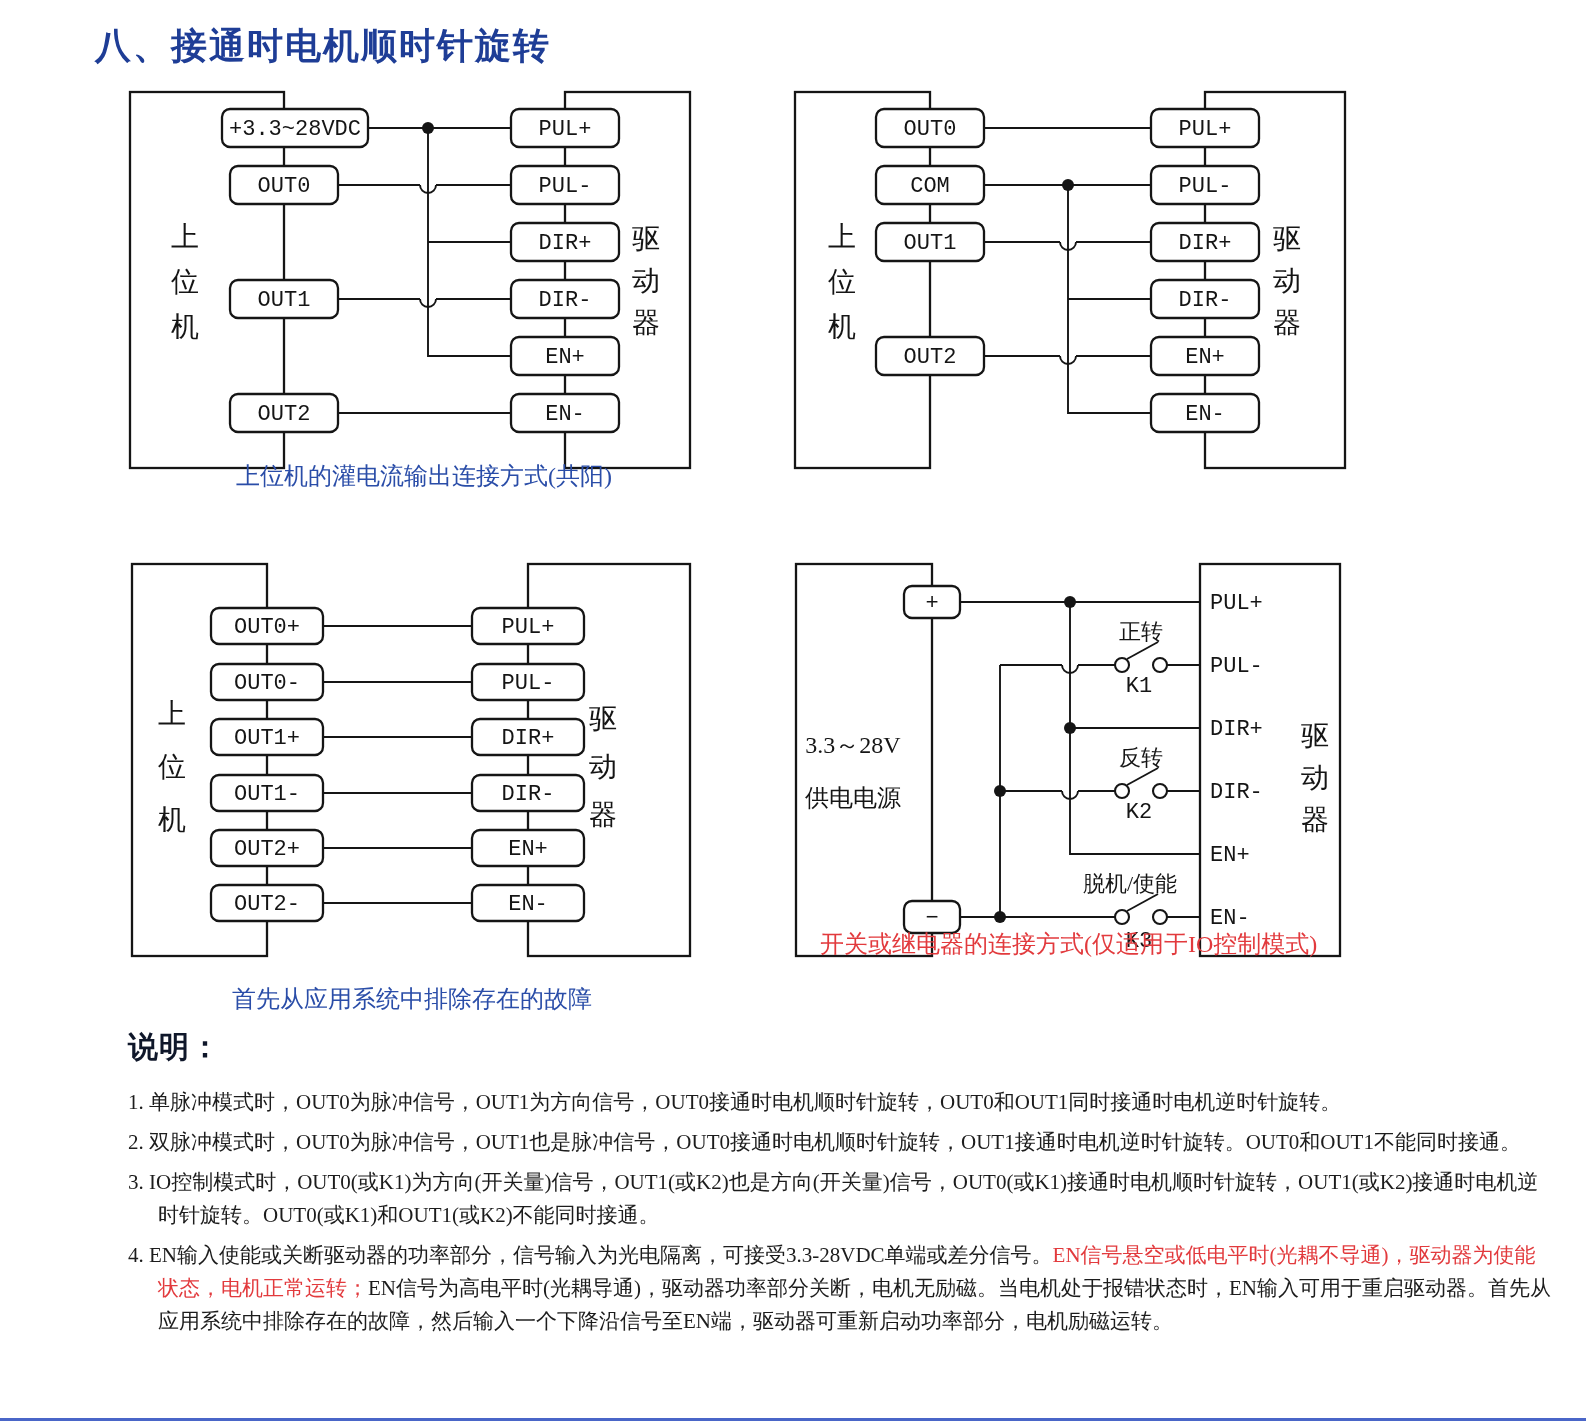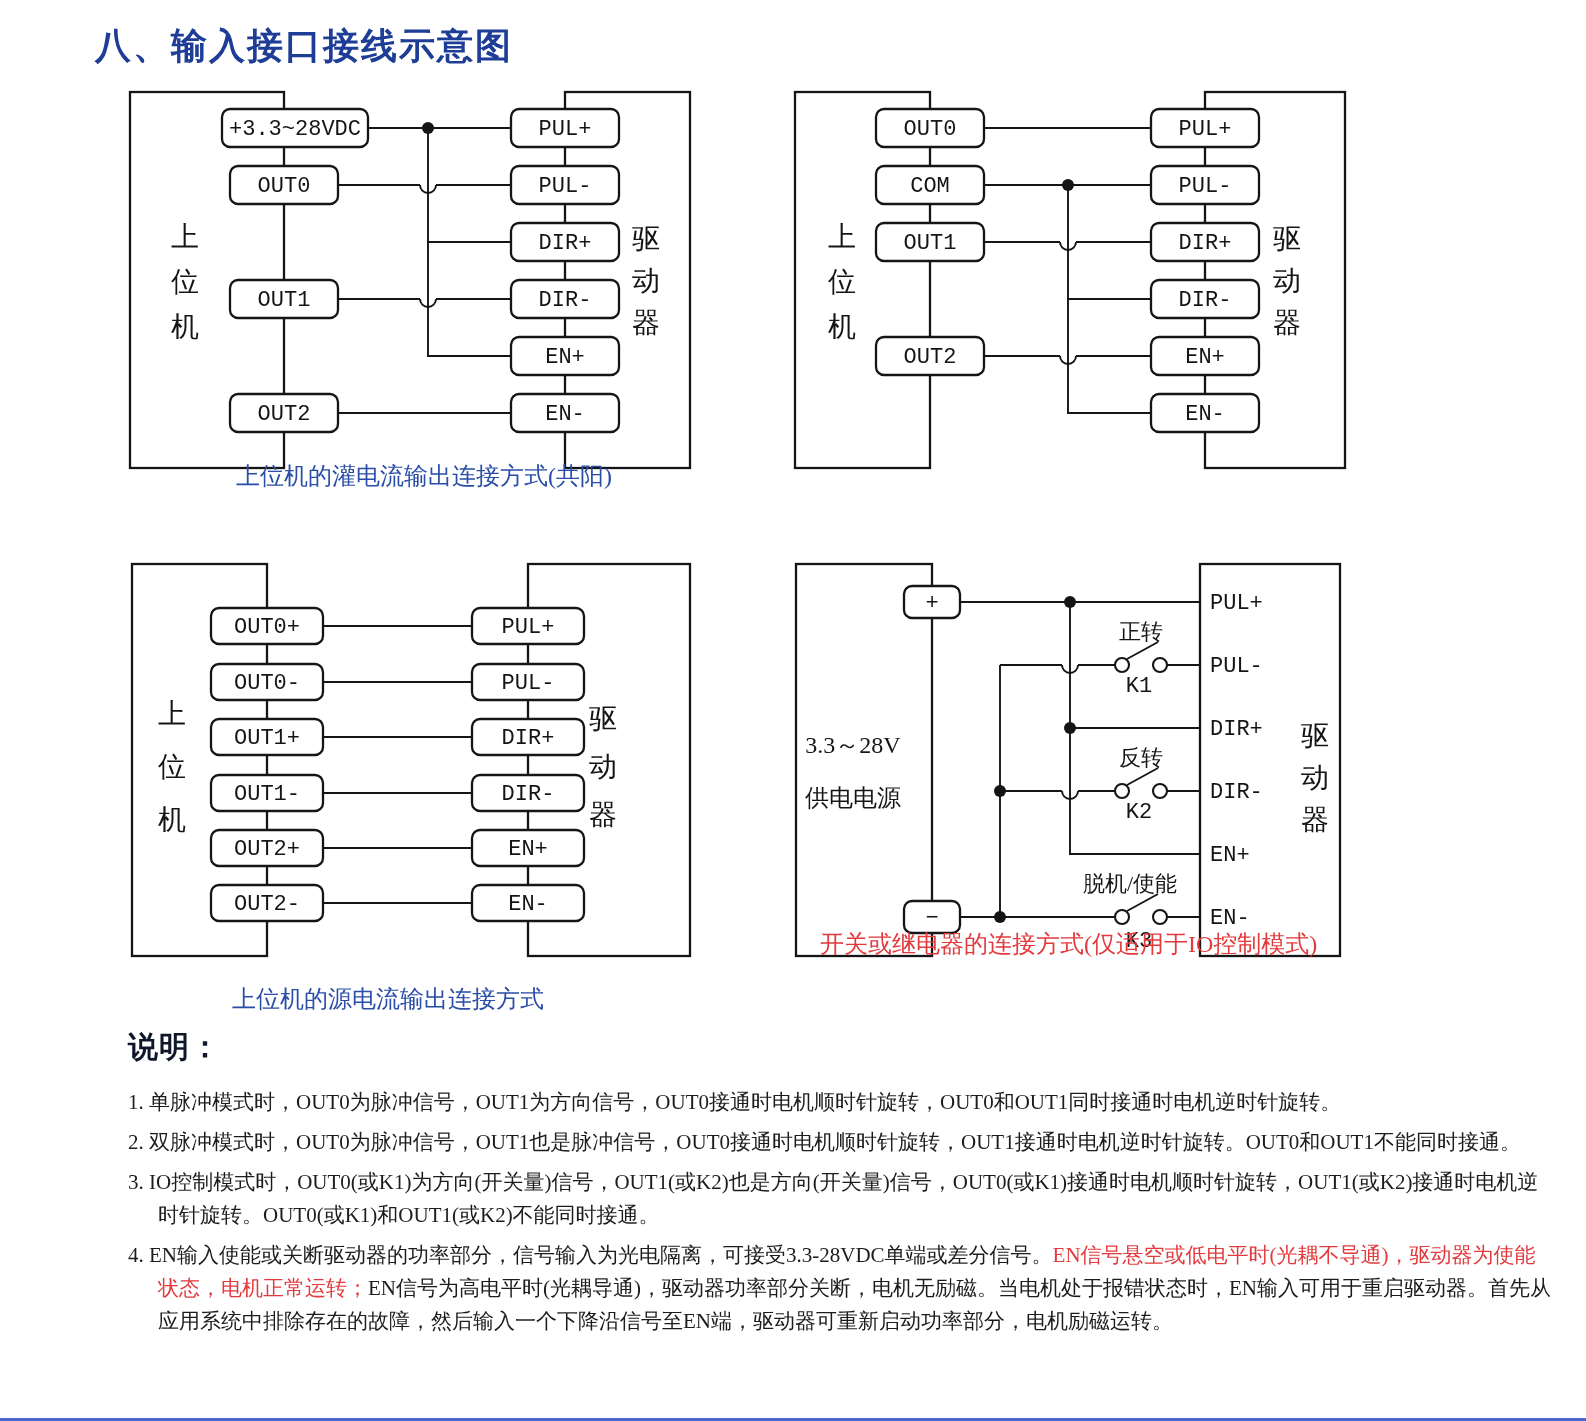--- a/index.html
+++ b/index.html
@@ -31,7 +31,7 @@
 
 <div class="page">
 
-  <div class="page-title">八、输入接口接线示意图</div>
+  <div class="page-title">八、接通时电机顺时针旋转</div>
 
   <svg class="diagram" style="left:125px;top:88px;" width="570" height="390" viewBox="0 0 570 390">
     <rect class="outline" x="5" y="4" width="154" height="376"></rect>

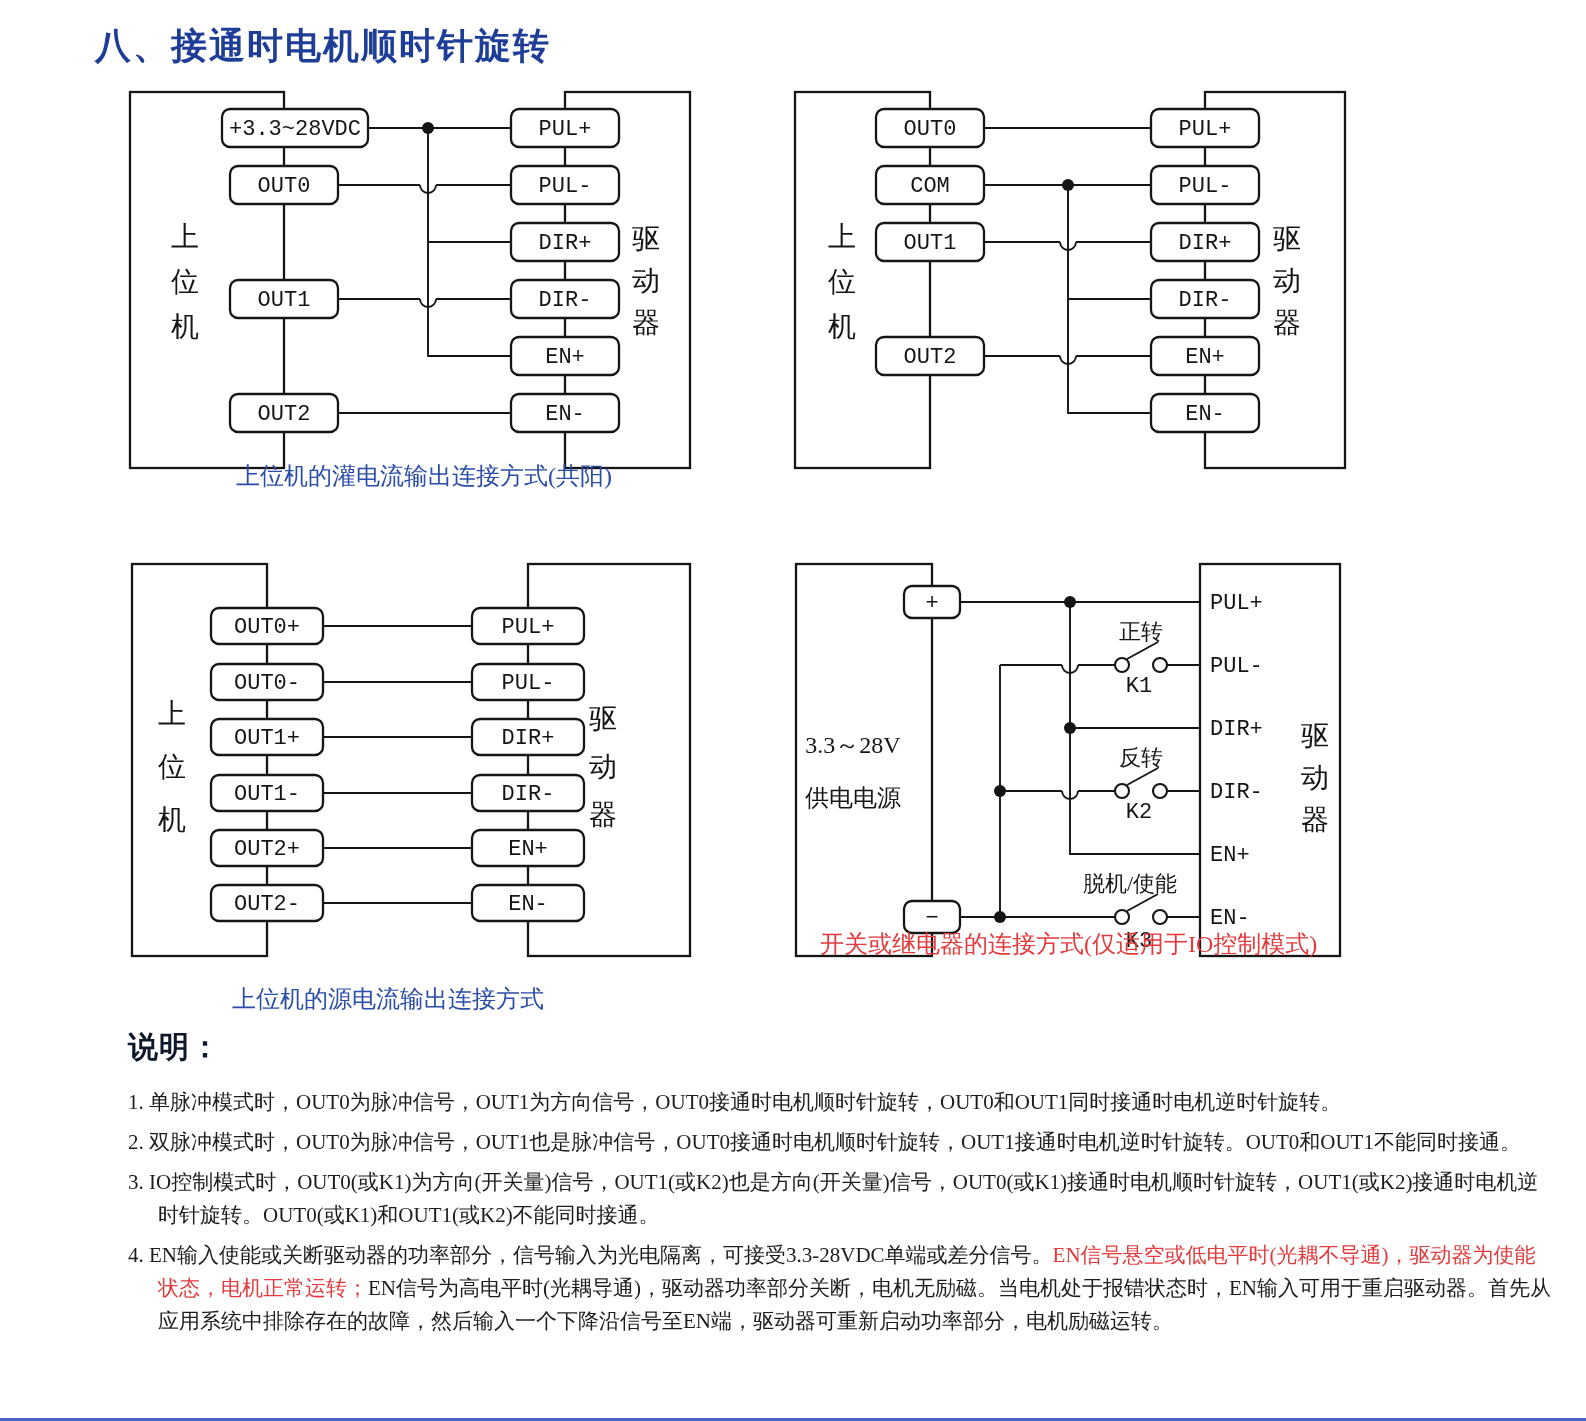--- a/index.html
+++ b/index.html
@@ -215,7 +215,7 @@
   </svg>
 
   <div class="caption" style="left:222px;top:460px;margin-left:14px;">上位机的灌电流输出连接方式(共阳)</div>
-  <div class="caption" style="left:232px;top:983px;">上位机的源电流输出连接方式</div>
+  <div class="caption" style="left:232px;top:983px;">首先从应用系统中排除存在的故障</div>
   <div class="caption red" style="left:820px;top:928px;">开关或继电器的连接方式(仅适用于IO控制模式)</div>
 
   <div class="notes-heading">说明：</div>

